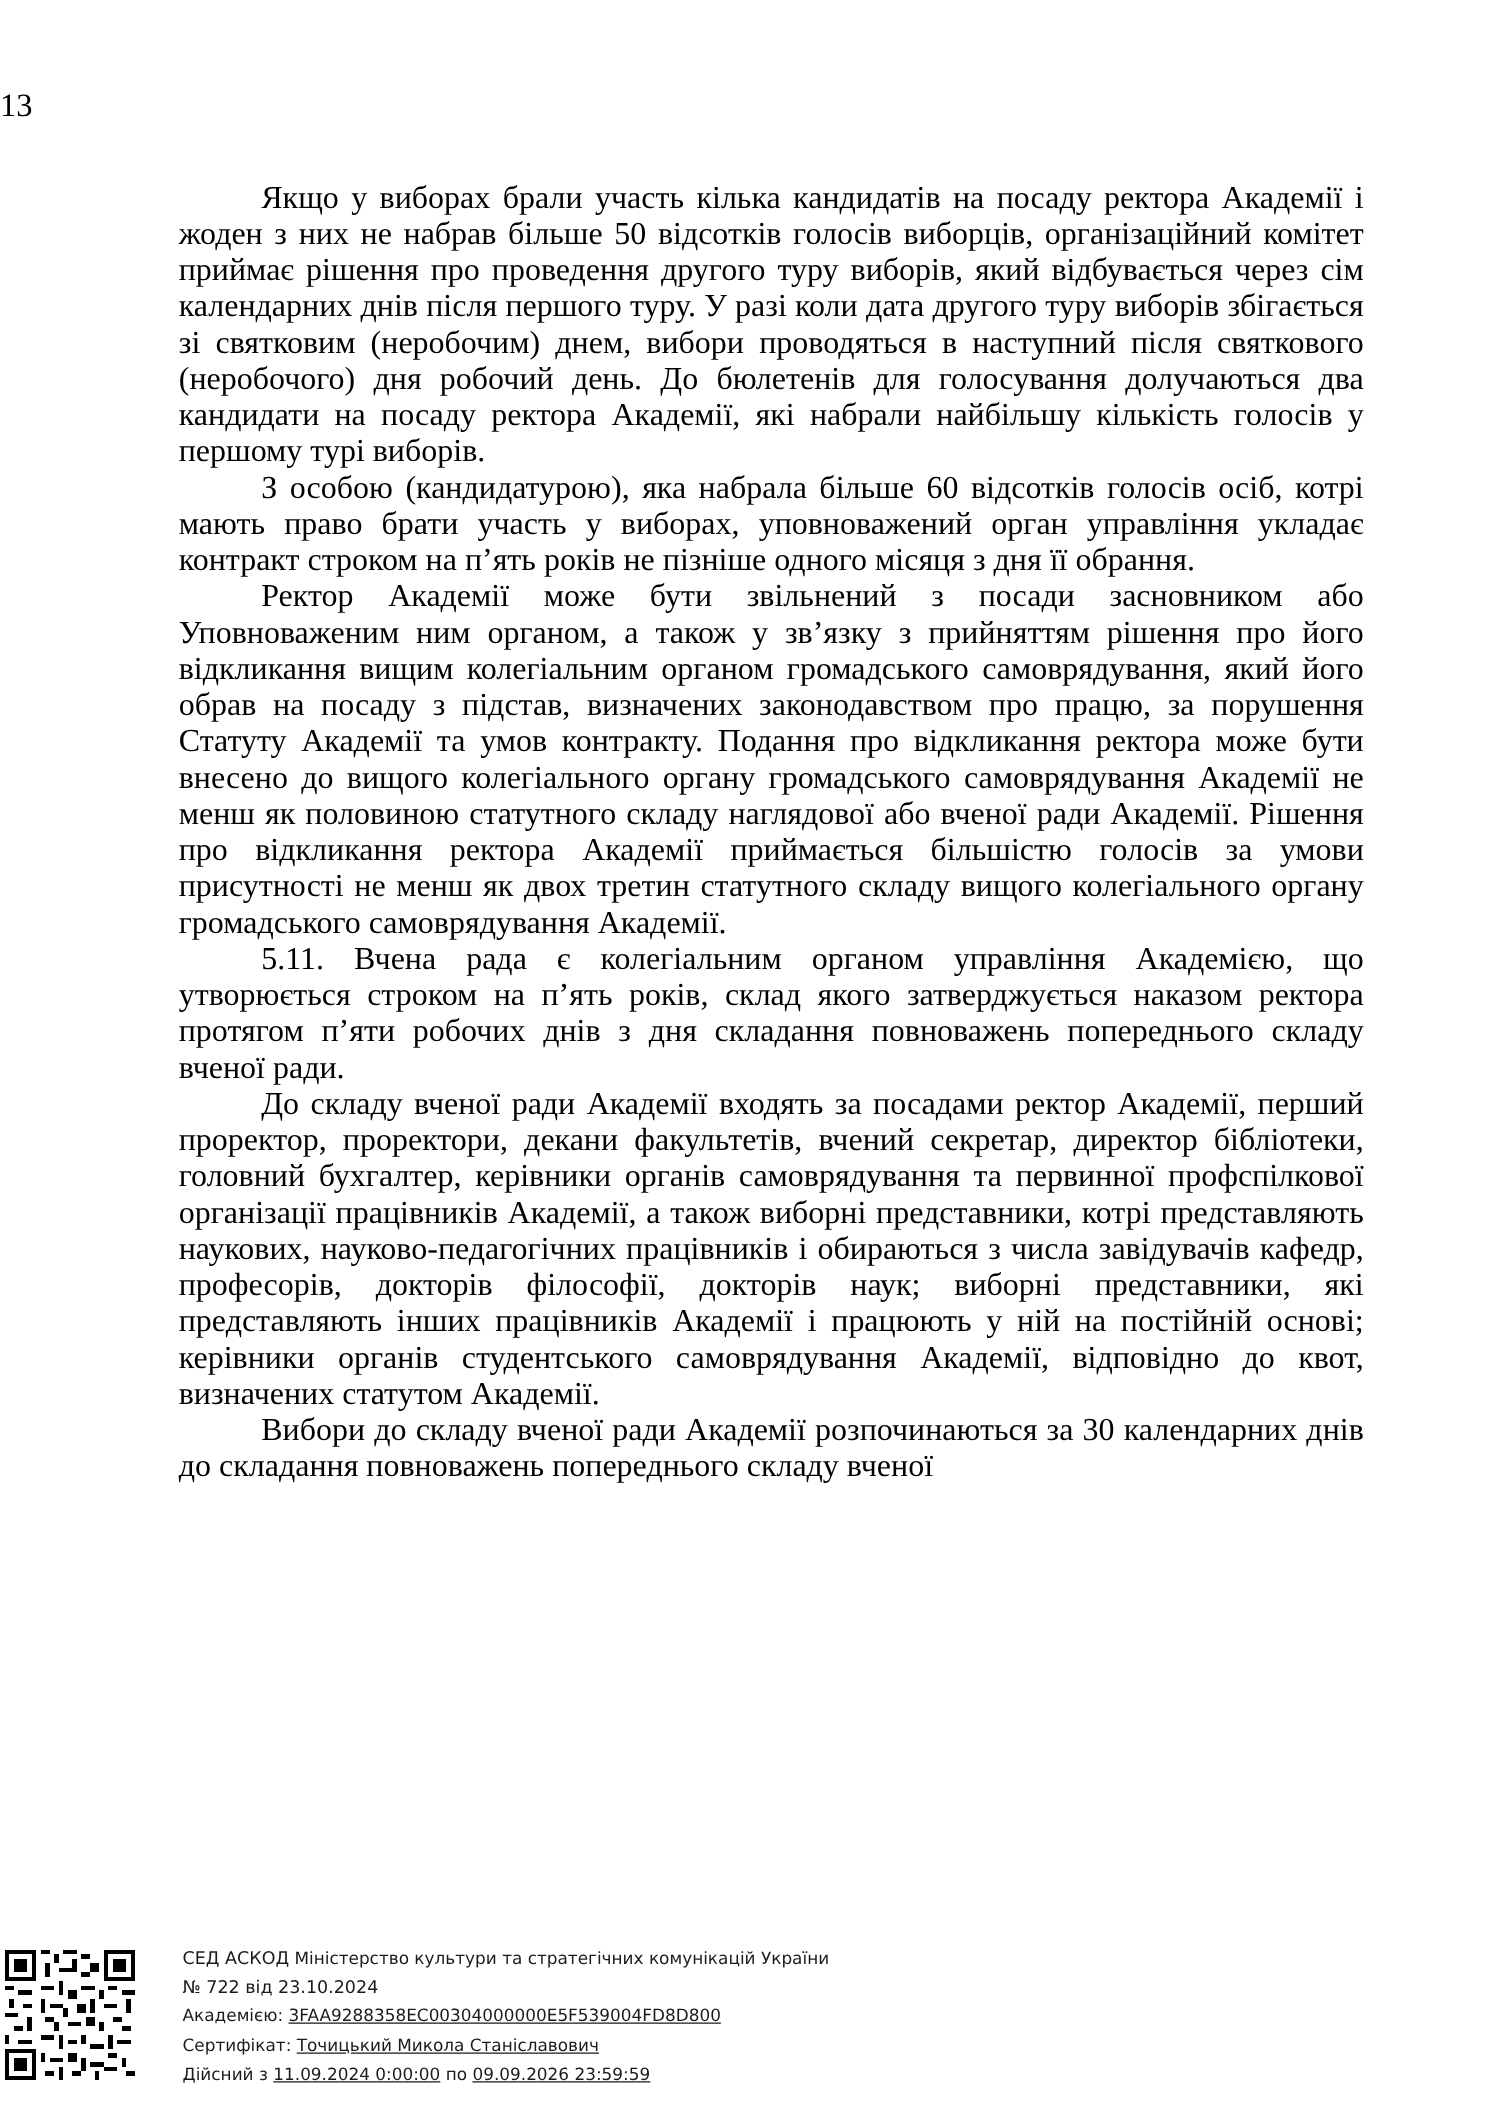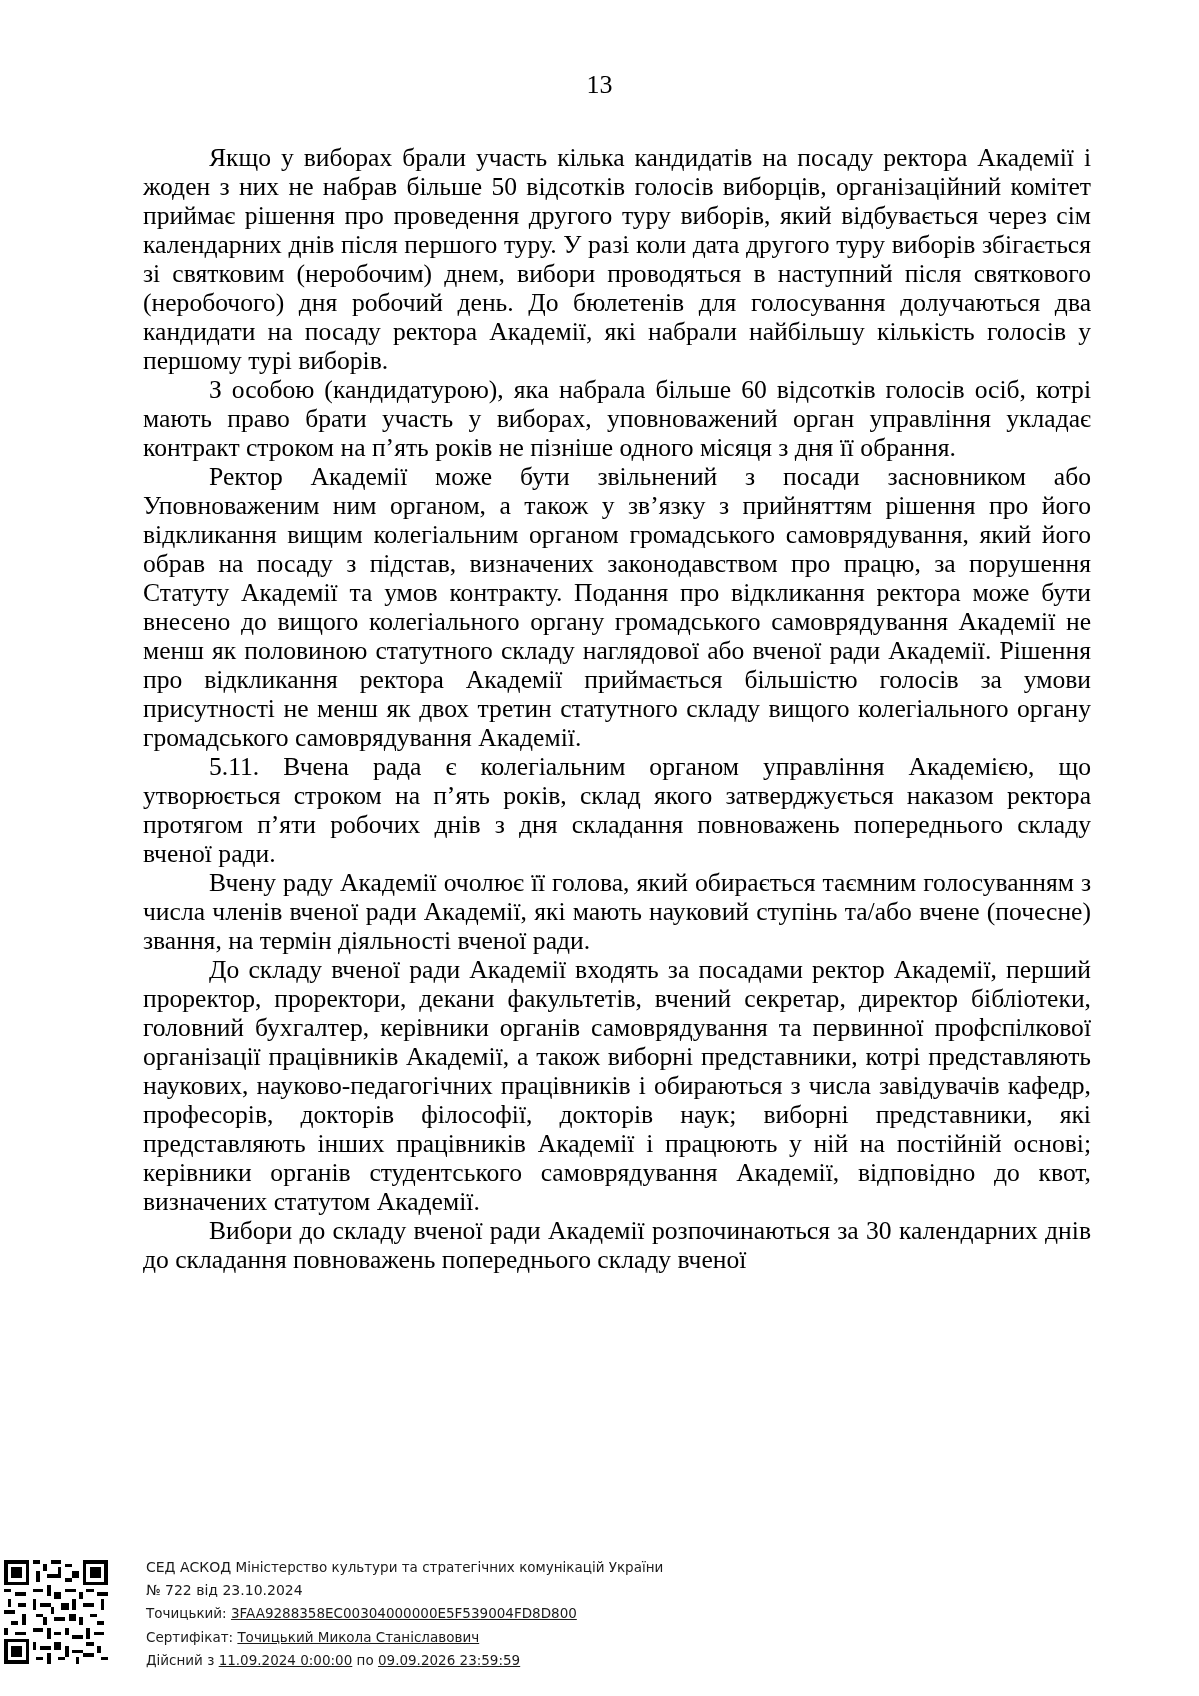--- a/index.html
+++ b/index.html
@@ -19,7 +19,6 @@
       top: 70px;
       left: 0;
       width: 1199px;
-      text-align: center;
       font-family: "Liberation Serif", "DejaVu Serif", serif;
       font-size: 26px;
       line-height: 30px;

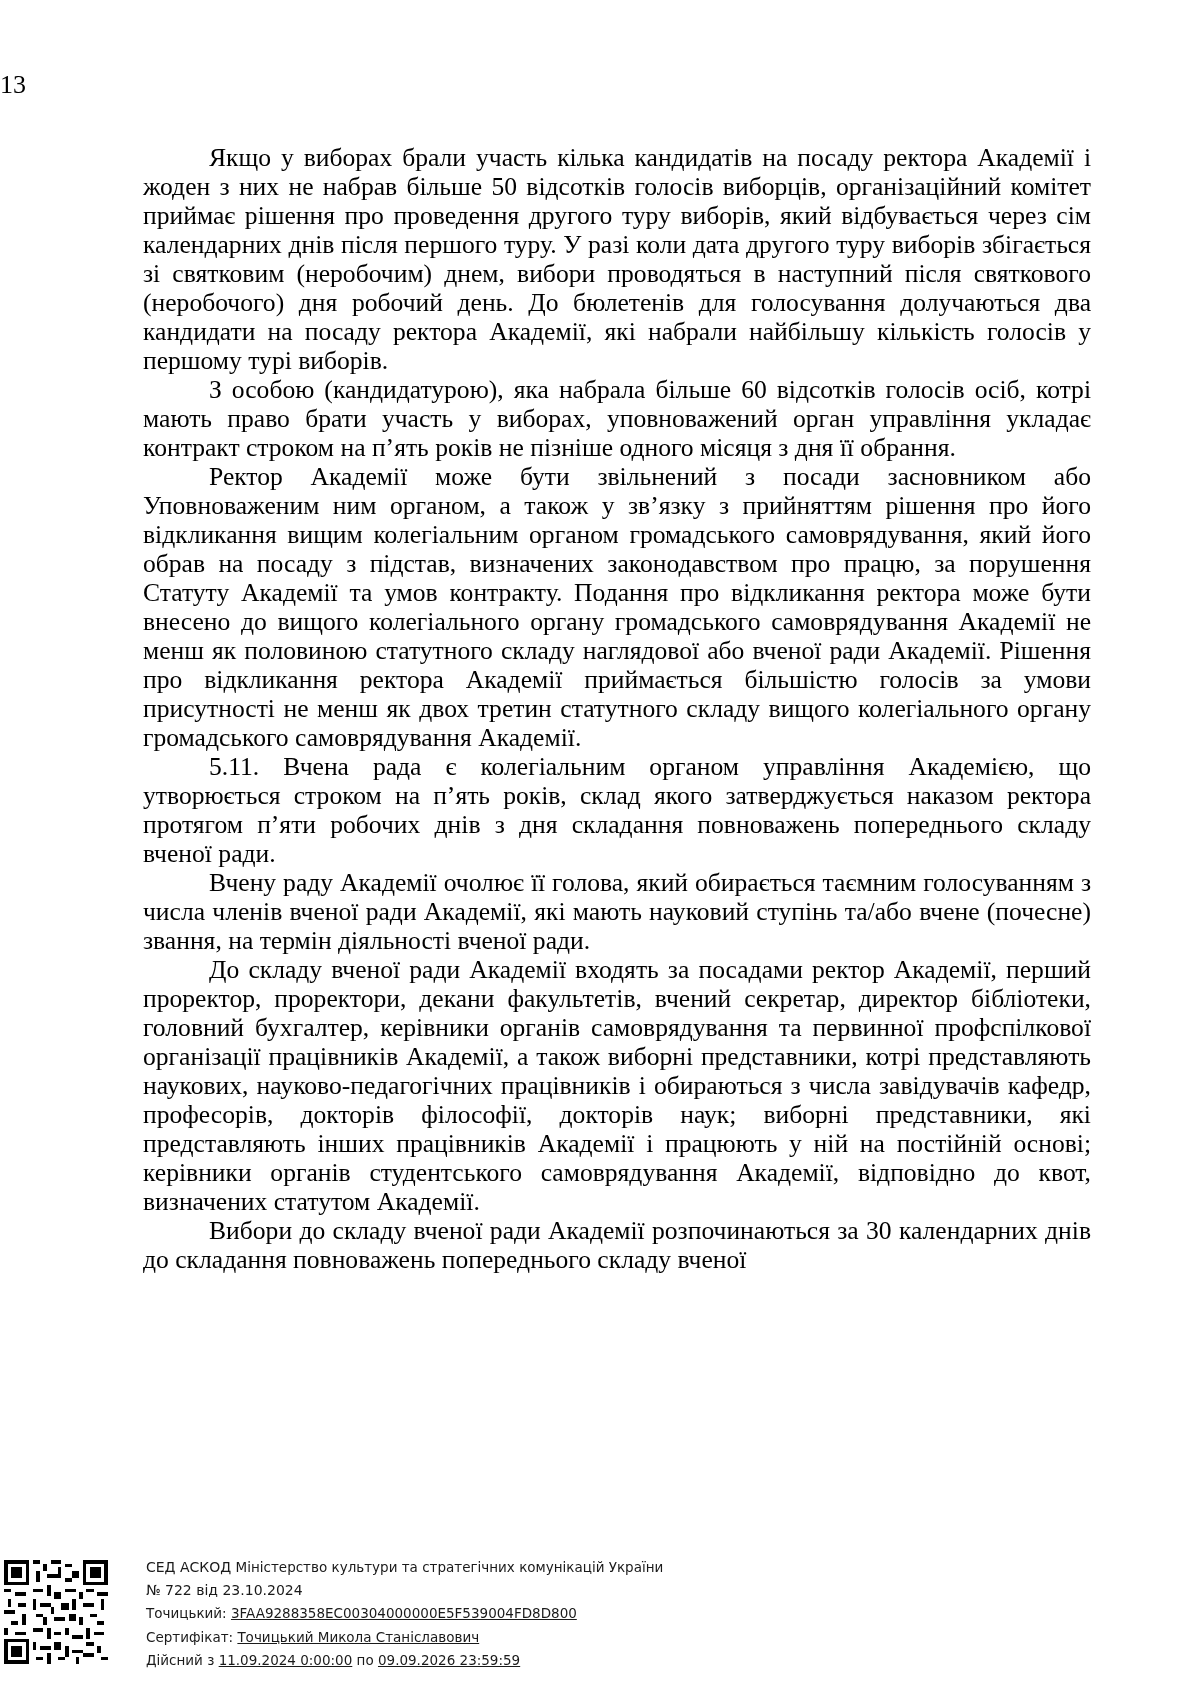--- a/index.html
+++ b/index.html
@@ -79,7 +79,6 @@
   <p class="para">З особою (кандидатурою), яка набрала більше 60 відсотків голосів осіб, котрі мають право брати участь у виборах, уповноважений орган управління укладає контракт строком на п’ять років не пізніше одного місяця з дня її обрання.</p>
   <p class="para">Ректор Академії може бути звільнений з посади засновником або Уповноваженим ним органом, а також у зв’язку з прийняттям рішення про його відкликання вищим колегіальним органом громадського самоврядування, який його обрав на посаду з підстав, визначених законодавством про працю, за порушення Статуту Академії та умов контракту. Подання про відкликання ректора може бути внесено до вищого колегіального органу громадського самоврядування Академії не менш як половиною статутного складу наглядової або вченої ради Академії. Рішення про відкликання ректора Академії приймається більшістю голосів за умови присутності не менш як двох третин статутного складу вищого колегіального органу громадського самоврядування Академії.</p>
   <p class="para gap-before">5.11. Вчена рада є колегіальним органом управління Академією, що утворюється строком на п’ять років, склад якого затверджується наказом ректора протягом п’яти робочих днів з дня складання повноважень попереднього складу вченої ради.</p>
-  <p class="para">Вчену раду Академії очолює її голова, який обирається таємним голосуванням з числа членів вченої ради Академії, які мають науковий ступінь та/або вчене (почесне) звання, на термін діяльності вченої ради.</p>
   <p class="para">До складу вченої ради Академії входять за посадами ректор Академії, перший проректор, проректори, декани факультетів, вчений секретар, директор бібліотеки, головний бухгалтер, керівники органів самоврядування та первинної профспілкової організації працівників Академії, а також виборні представники, котрі представляють наукових, науково-педагогічних працівників і обираються з числа завідувачів кафедр, професорів, докторів філософії, докторів наук; виборні представники, які представляють інших працівників Академії і працюють у ній на постійній основі; керівники органів студентського самоврядування Академії, відповідно до квот, визначених статутом Академії.</p>
   <p class="para">Вибори до складу вченої ради Академії розпочинаються за 30 календарних днів до складання повноважень попереднього складу вченої</p>
 </div>

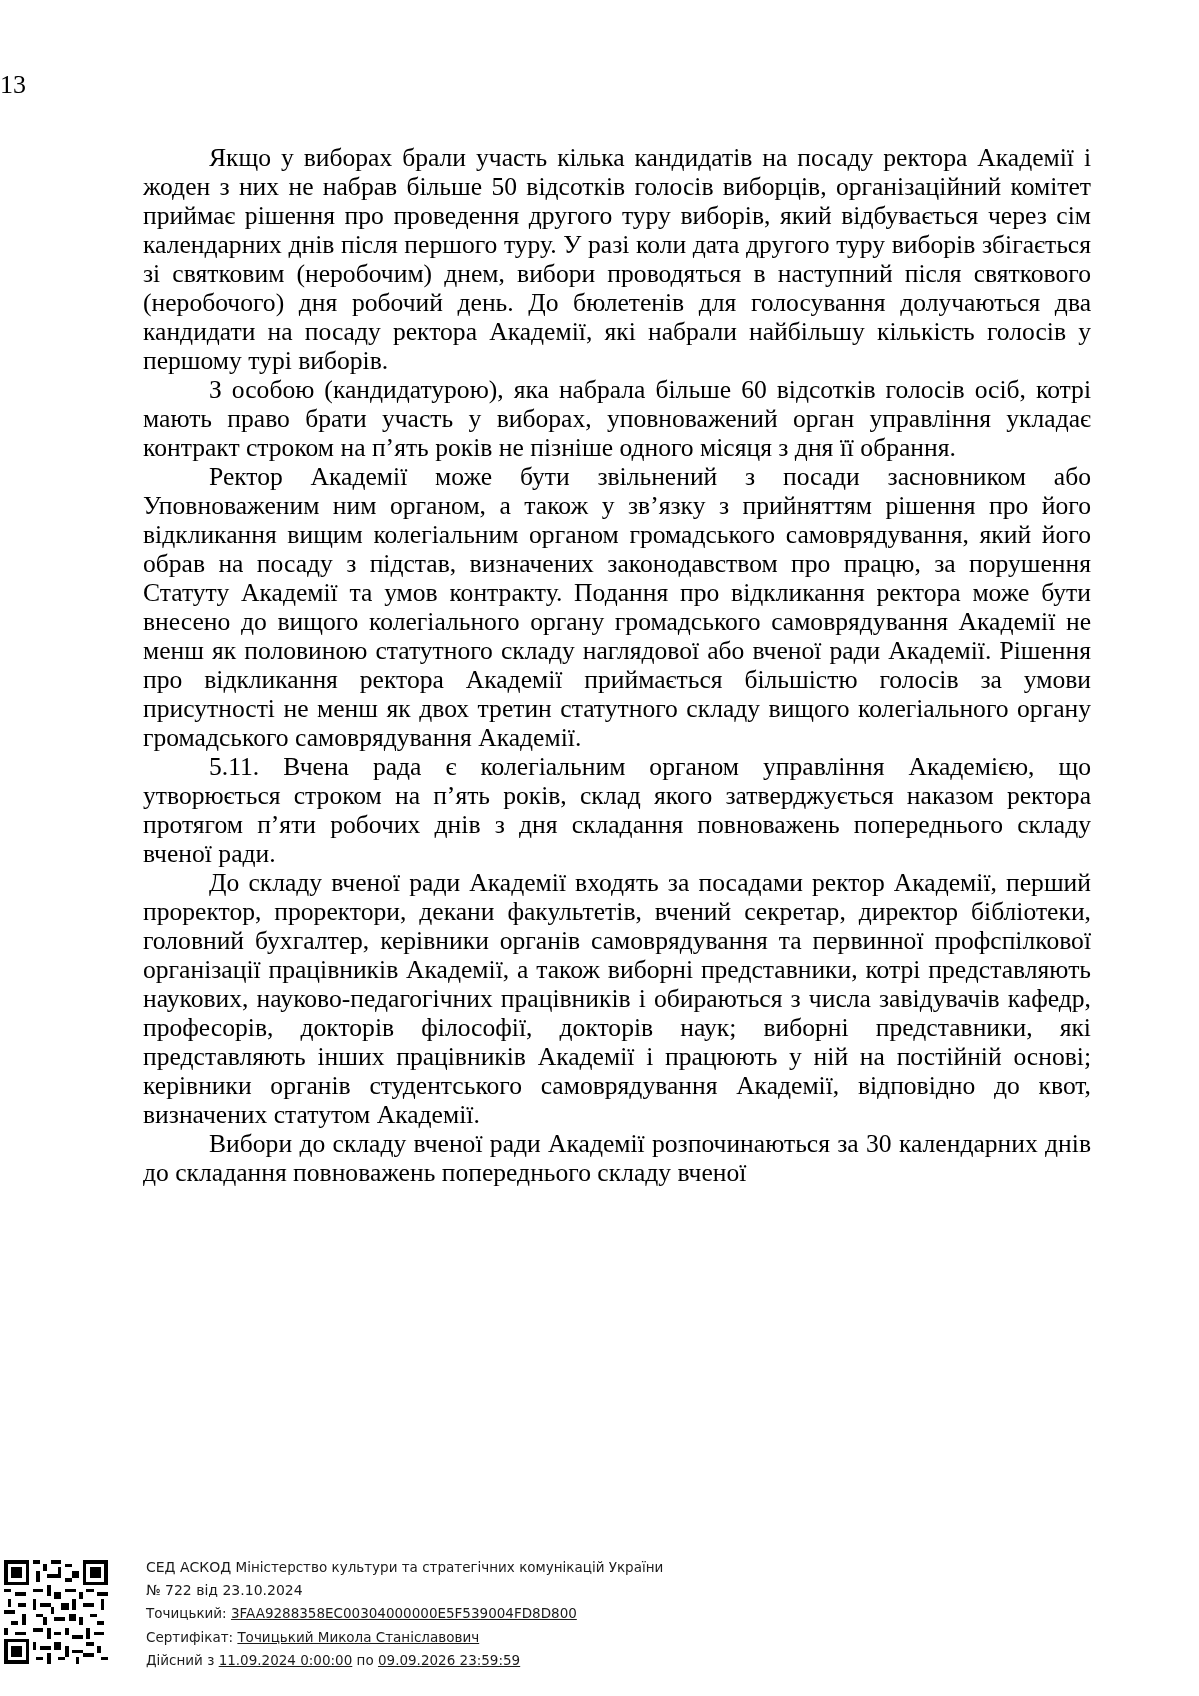--- a/index.html
+++ b/index.html
@@ -169,7 +169,7 @@
     </span>
     <span class="line strong">№ 722 від 23.10.2024</span>
     <span class="line">
-      <span>Точицький:</span>
+      <span>Академією:</span>
       <span class="ul">3FAA9288358EC00304000000E5F539004FD8D800</span>
     </span>
     <span class="line">

